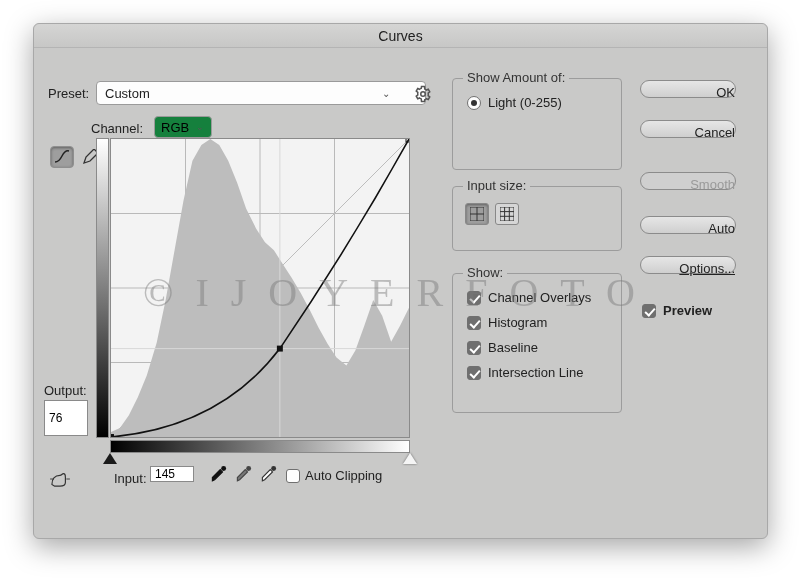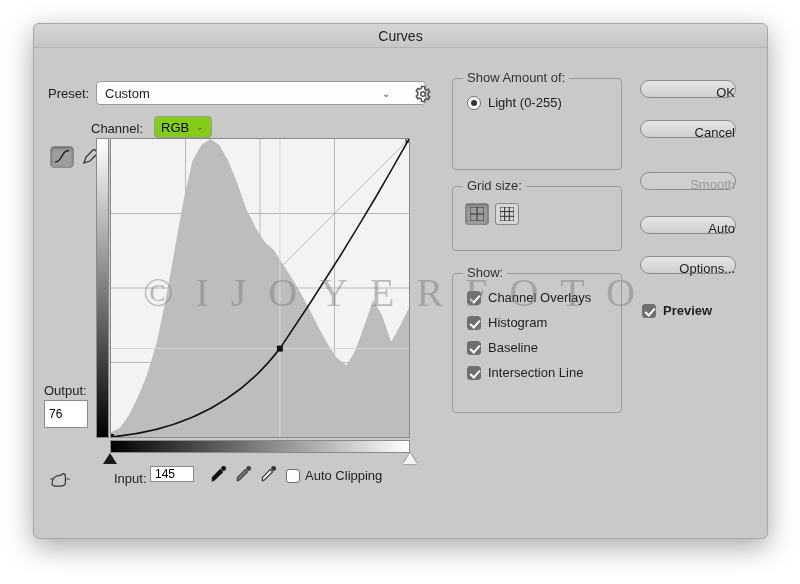--- a/index.html
+++ b/index.html
@@ -53,7 +53,7 @@
   .channel-select {
     position: absolute; left: 120px; top: 68px;
     width: 58px; height: 22px;
-    background:#84cc16; border:1px solid #9a9a9a; border-radius:4px;
+    background:#15803d; border:1px solid #9a9a9a; border-radius:4px;
     padding:2px 16px 2px 6px; font-size:13px;
     appearance:none; -webkit-appearance:none;
   }

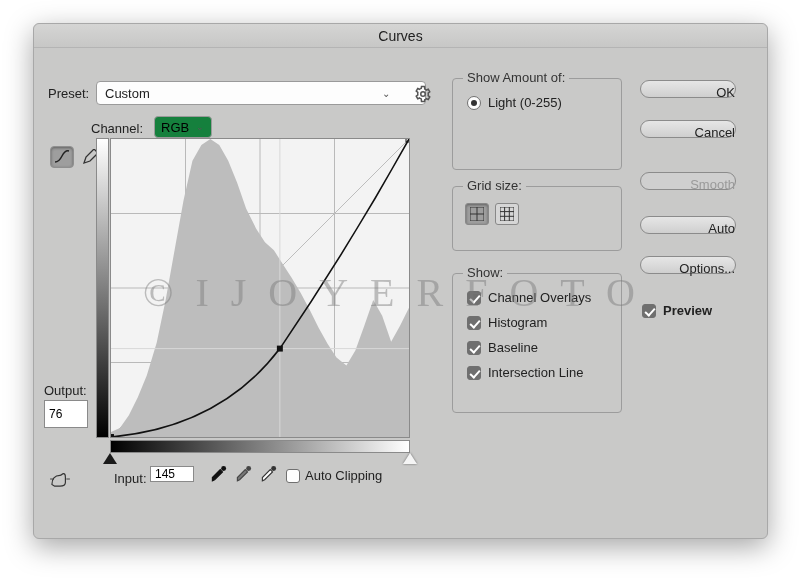--- a/index.html
+++ b/index.html
@@ -277,7 +277,7 @@
     </div>
 
     <div class="group group-grid">
-      <span class="group-title">Grid size:</span>
+      <span class="group-title">Input size:</span>
       <div class="gridsize-btns">
         <div class="gsbtn active">
           <svg width="14" height="14">

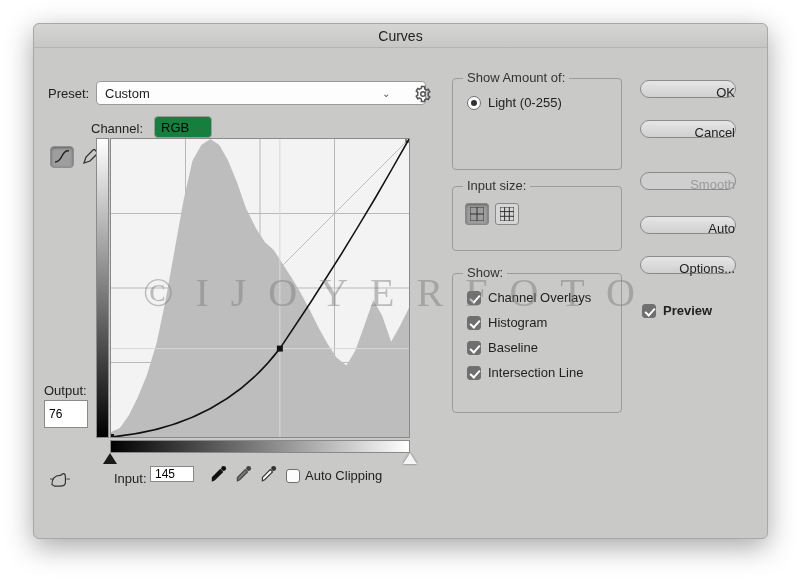--- a/index.html
+++ b/index.html
@@ -151,7 +151,7 @@
   .b-cancel { top:72px; }
   .b-smooth { top:124px; color:#9a9a9a; background:#cfcfcf; cursor:default; }
   .b-auto { top:168px; }
-  .b-opts { top:208px; }
+  .b-opts { top:208px;text-decoration:underline; }
   .preview-wrap { position:absolute; left:608px; top:255px; display:flex; align-items:center; gap:7px;font-weight:bold;}
   
   .wm {

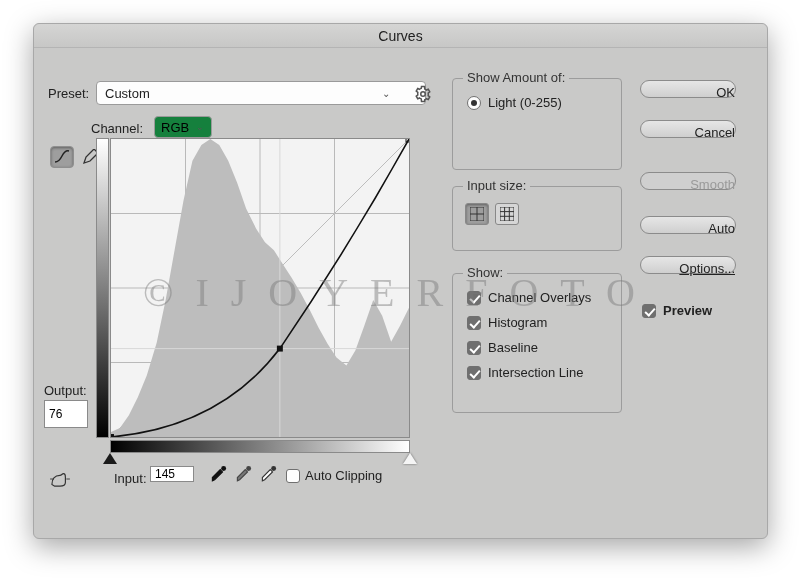--- a/index.html
+++ b/index.html
@@ -98,7 +98,7 @@
   
   .out-label { position:absolute; left:10px; top:335px; font-size:13px; }
   .out-field {
-    position:absolute; left:10px; top:352px; width:44px; height:28px;
+    position:absolute; left:10px; top:352px; width:44px; height:36px;
     background:#fff; border:1px solid #8a8a8a; text-align:left; padding:2px 4px; font-size:12px;
   }
   .in-label { position:absolute; left:80px; top:423px; }

